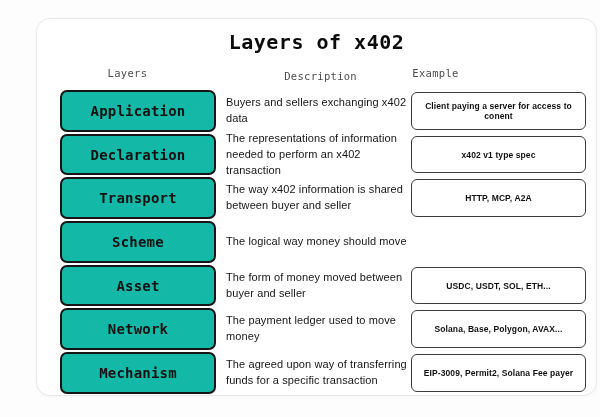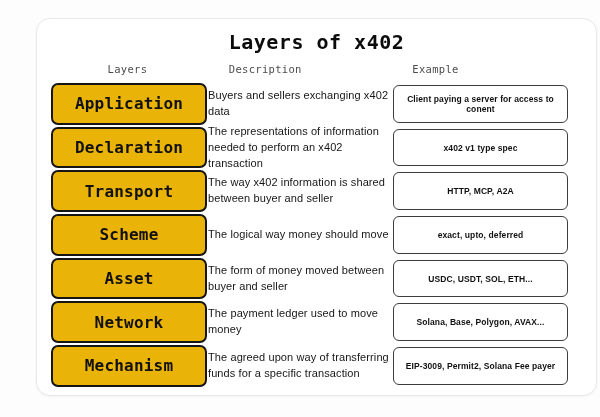--- a/index.html
+++ b/index.html
@@ -44,7 +44,7 @@
     letter-spacing: 0.3px;
   }
   .h-concept { width: 156px; text-align: center; }
-  .h-desc    { width: 185px; margin-left: 24px; text-align: left; }
+  .h-desc    { width: 185px; margin-left: 24px; text-align: center; margin-top: 7px; }
   .h-example { width: 175px; margin-left: 0;  }
   .rows {
     margin-top: 7px;

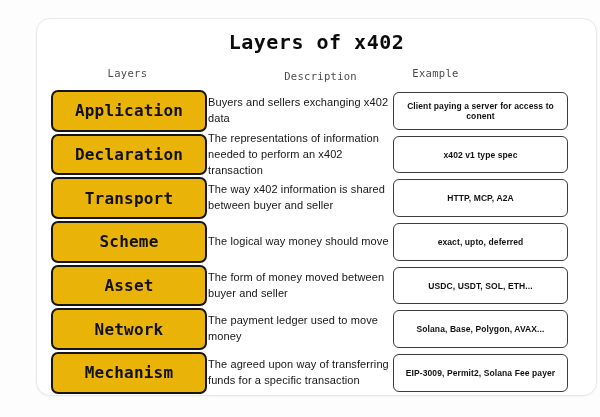--- a/index.html
+++ b/index.html
@@ -58,15 +58,15 @@
   }
   .concept-box {
     width: 156px;
-    margin: 1px 1px;
+    margin: 1px 10px;
     border: 2px solid #151515;
     border-radius: 7px;
-    background: #eab308;
+    background: #14b8a6;
     display: flex;
     align-items: center;
     justify-content: center;
     font-family: "DejaVu Sans Mono", monospace;
-    font-size: 16px;
+    font-size: 14px;
     font-weight: bold;
     color: #111111;
     box-sizing: border-box;

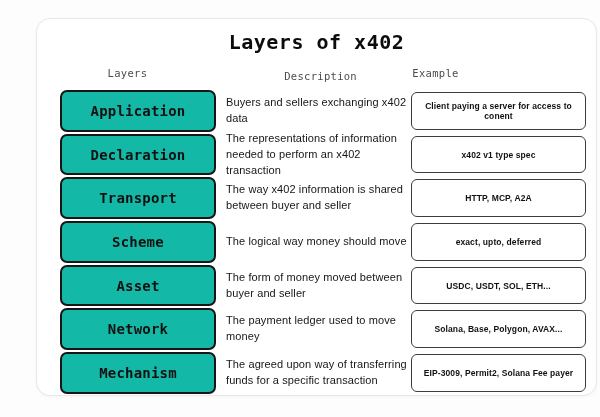--- a/index.html
+++ b/index.html
@@ -134,7 +134,6 @@
     <div class="row">
       <div class="concept-box">Scheme</div>
       <div class="desc-cell">The logical way money should move</div>
-      <div class="example-box">exact, upto, deferred</div>
     </div>
 
     <div class="row">

